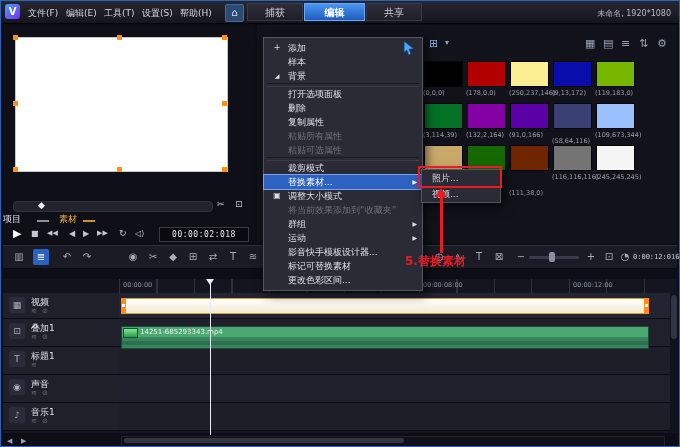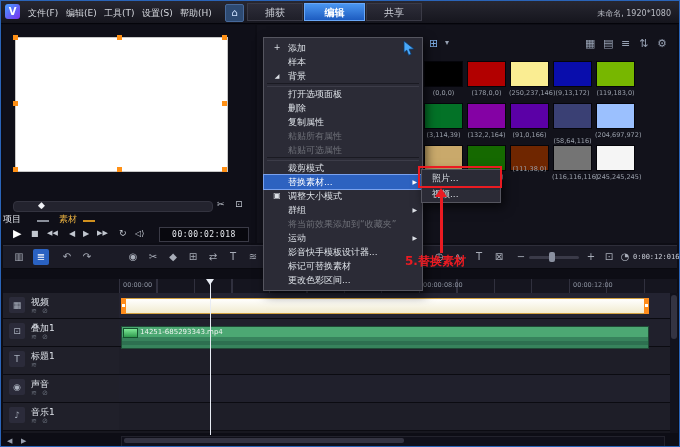--- a/index.html
+++ b/index.html
@@ -31,7 +31,7 @@
   .library{position:absolute;left:256px;top:24px;right:2px;height:218px;background:#12121b;}
   .libtool{position:absolute;font-size:11px;color:#96a0b2;}
   .swatch{position:absolute;width:39px;height:26px;border:1px solid #05050a;box-sizing:border-box;}
-  .swlabel{position:absolute;width:41px;text-align:center;font-size:6.5px;color:#9aa0ab;}
+  .swlabel{position:absolute;width:41px;font-size:6.5px;color:#9aa0ab;}
   
   .ctxmenu{position:absolute;left:262px;top:36px;width:158px;background:#2b2b36;border:1px solid #55555f;
            box-shadow:3px 4px 10px rgba(0,0,0,.65);z-index:60;padding:3px 0;}

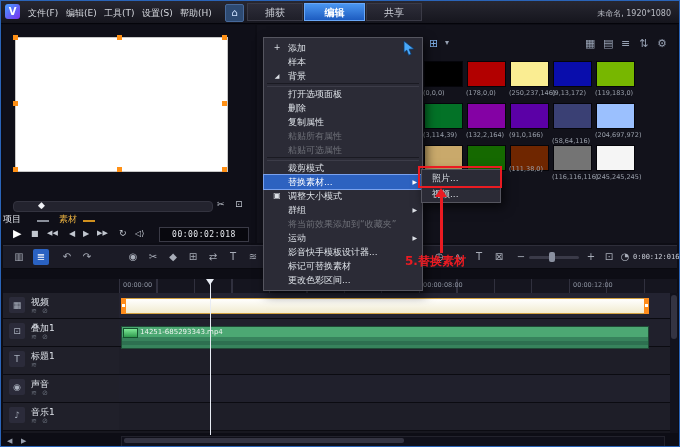--- a/index.html
+++ b/index.html
@@ -169,7 +169,7 @@
     <span class="swlabel" style="left:209px;top:106px">(132,2,164)</span>
     <span class="swlabel" style="left:252px;top:106px">(91,0,166)</span>
     <span class="swlabel" style="left:295px;top:112px">(58,64,116)</span>
-    <span class="swlabel" style="left:338px;top:106px">(204,697,972)</span>
+    <span class="swlabel" style="left:338px;top:106px">(109,673,344)</span>
 
     <div class="swatch" style="left: 167px; top: 120px; background: rgb(201, 169, 107);"></div>
     <div class="swatch" style="left: 210px; top: 120px; background: rgb(21, 105, 0);"></div>

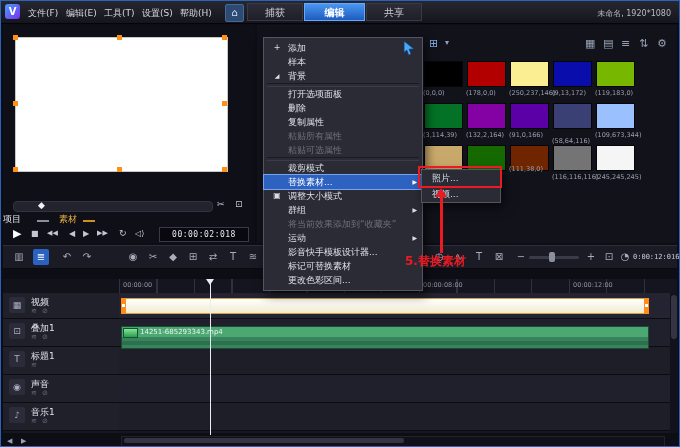--- a/index.html
+++ b/index.html
@@ -178,7 +178,7 @@
     <div class="swatch" style="left: 339px; top: 120px; background: rgb(245, 245, 245);"></div>
     <span class="swlabel" style="left:166px;top:148px"></span>
     <span class="swlabel" style="left:209px;top:148px">(21,105,0)</span>
-    <span class="swlabel" style="left:252px;top:140px">(111,38,0)</span>
+    <span class="swlabel" style="left:252px;top:164px">(111,38,0)</span>
     <span class="swlabel" style="left:295px;top:148px">(116,116,116)</span>
     <span class="swlabel" style="left:338px;top:148px">(245,245,245)</span>
   </div>

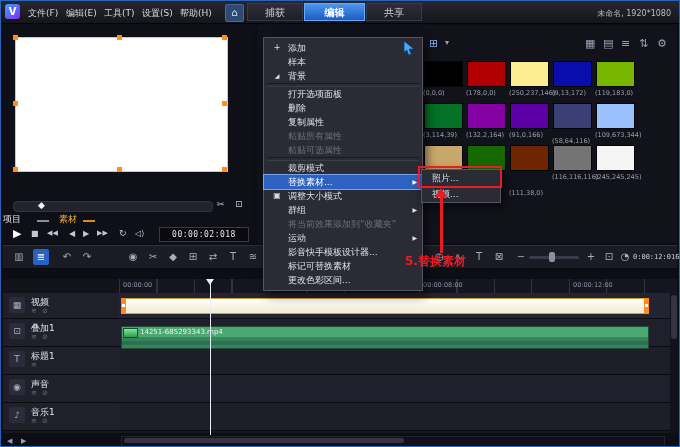--- a/index.html
+++ b/index.html
@@ -307,8 +307,8 @@
     <div class="mi"><span>裁剪模式</span></div>
     <div class="mi hl"><span>替换素材...</span><span class="sub">▶</span></div>
     <div class="mi"><span class="lic">▣</span><span>调整大小模式</span></div>
+    <div class="mi dis"><span>将当前效果添加到“收藏夹”</span></div>
     <div class="mi"><span>群组</span><span class="sub">▶</span></div>
-    <div class="mi dis"><span>将当前效果添加到“收藏夹”</span></div>
     <div class="mi"><span>运动</span><span class="sub">▶</span></div>
     <div class="mi"><span>影音快手模板设计器...</span></div>
     <div class="mi"><span>标记可替换素材</span></div>

